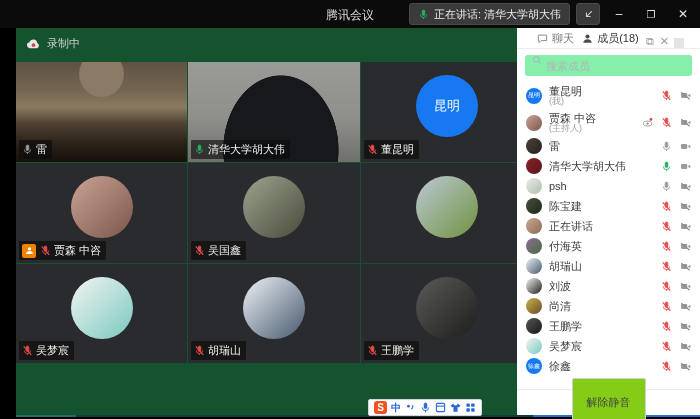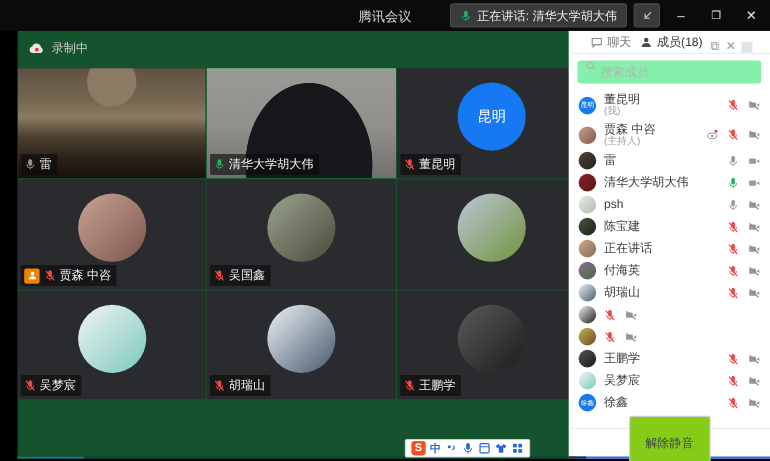--- a/index.html
+++ b/index.html
@@ -505,6 +505,9 @@
         </div>
         <div class="mrow">
           <div class="m-avatar" style="background:linear-gradient(135deg,#f2f2f2 0%,#1e1e1e 100%);"></div>
+          <div class="m-text">
+      <div class="m-name">刘波</div>
+          </div>
           <div class="m-icons">
             <svg width="11" height="11" viewBox="0 0 16 16">
     <g fill="#e84b4b" stroke="#e84b4b">

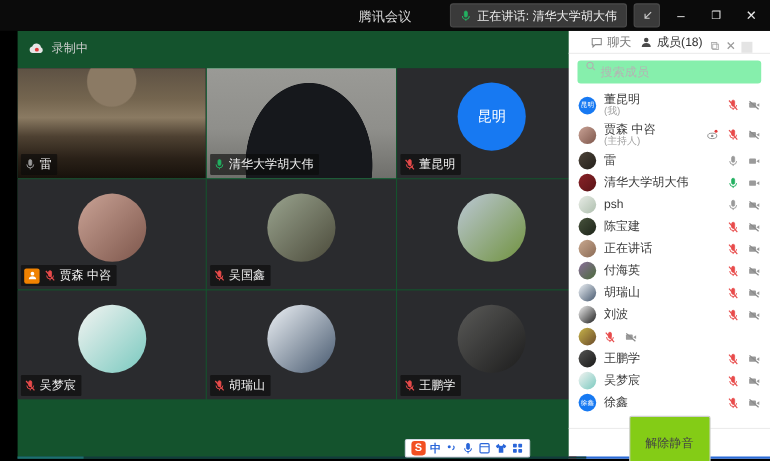--- a/index.html
+++ b/index.html
@@ -526,6 +526,9 @@
         </div>
         <div class="mrow">
           <div class="m-avatar" style="background:linear-gradient(135deg,#c8b44a 0%,#6a4a2a 100%);"></div>
+          <div class="m-text">
+      <div class="m-name">尚清</div>
+          </div>
           <div class="m-icons">
             <svg width="11" height="11" viewBox="0 0 16 16">
     <g fill="#e84b4b" stroke="#e84b4b">

